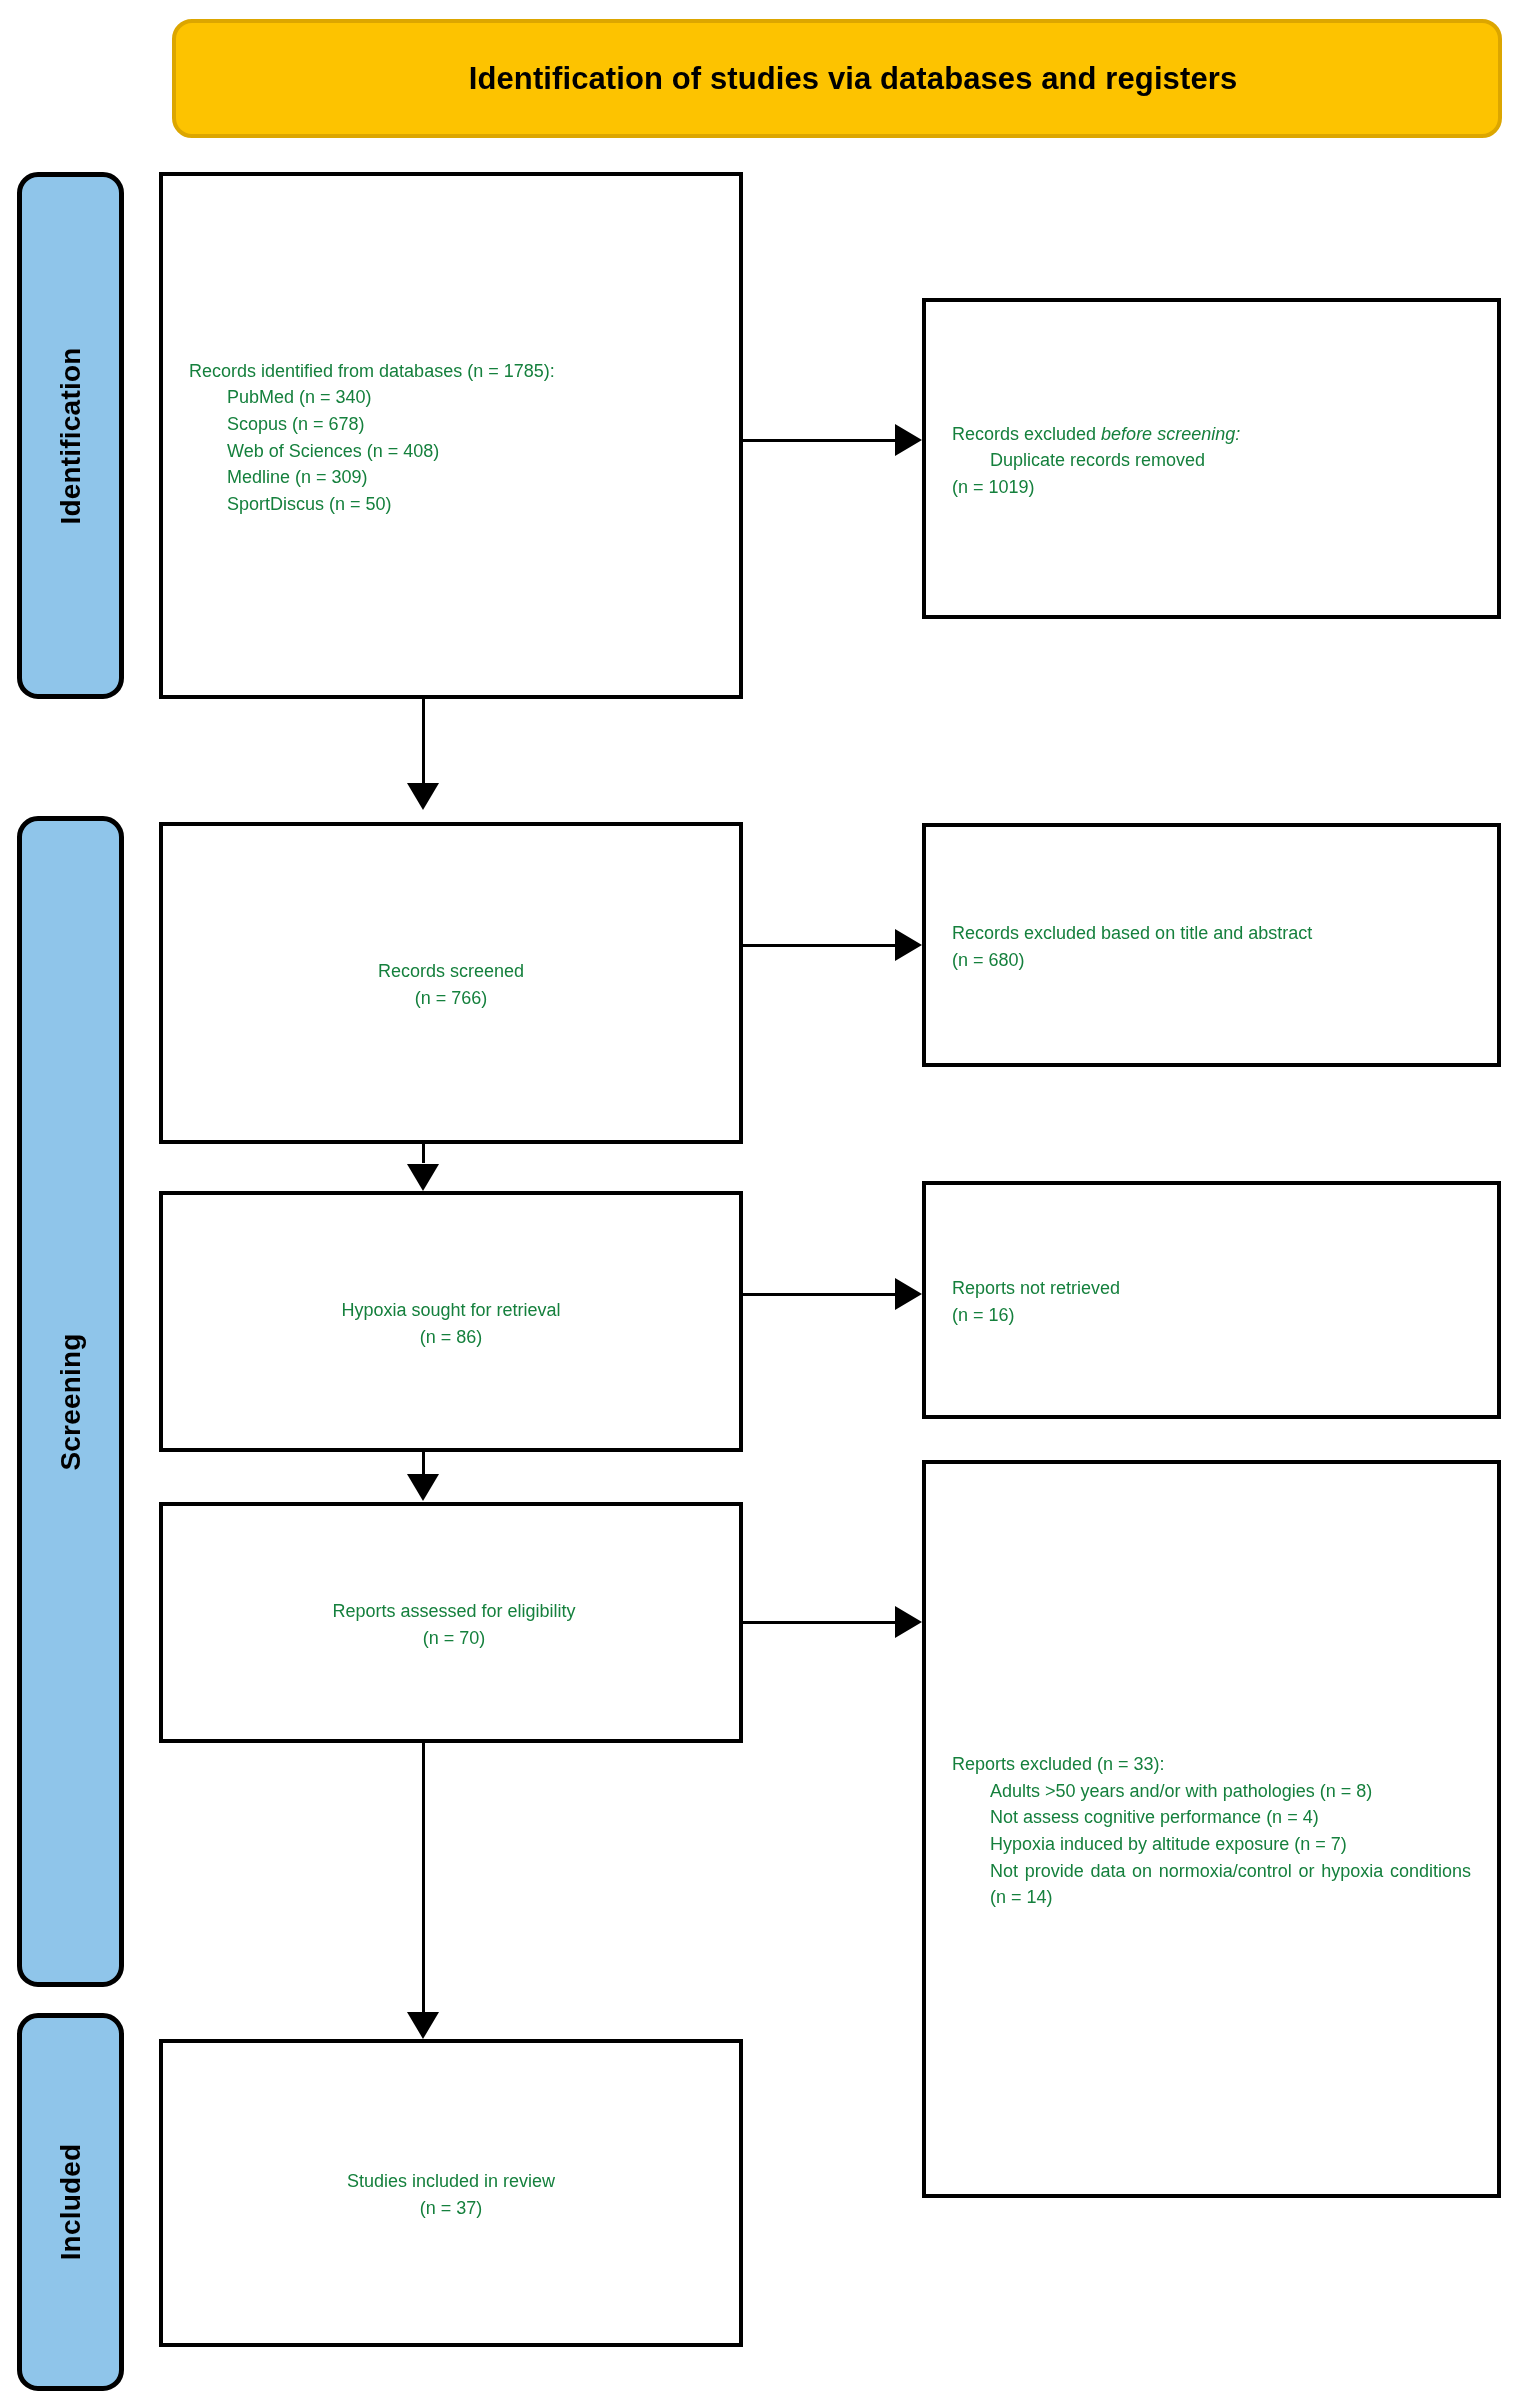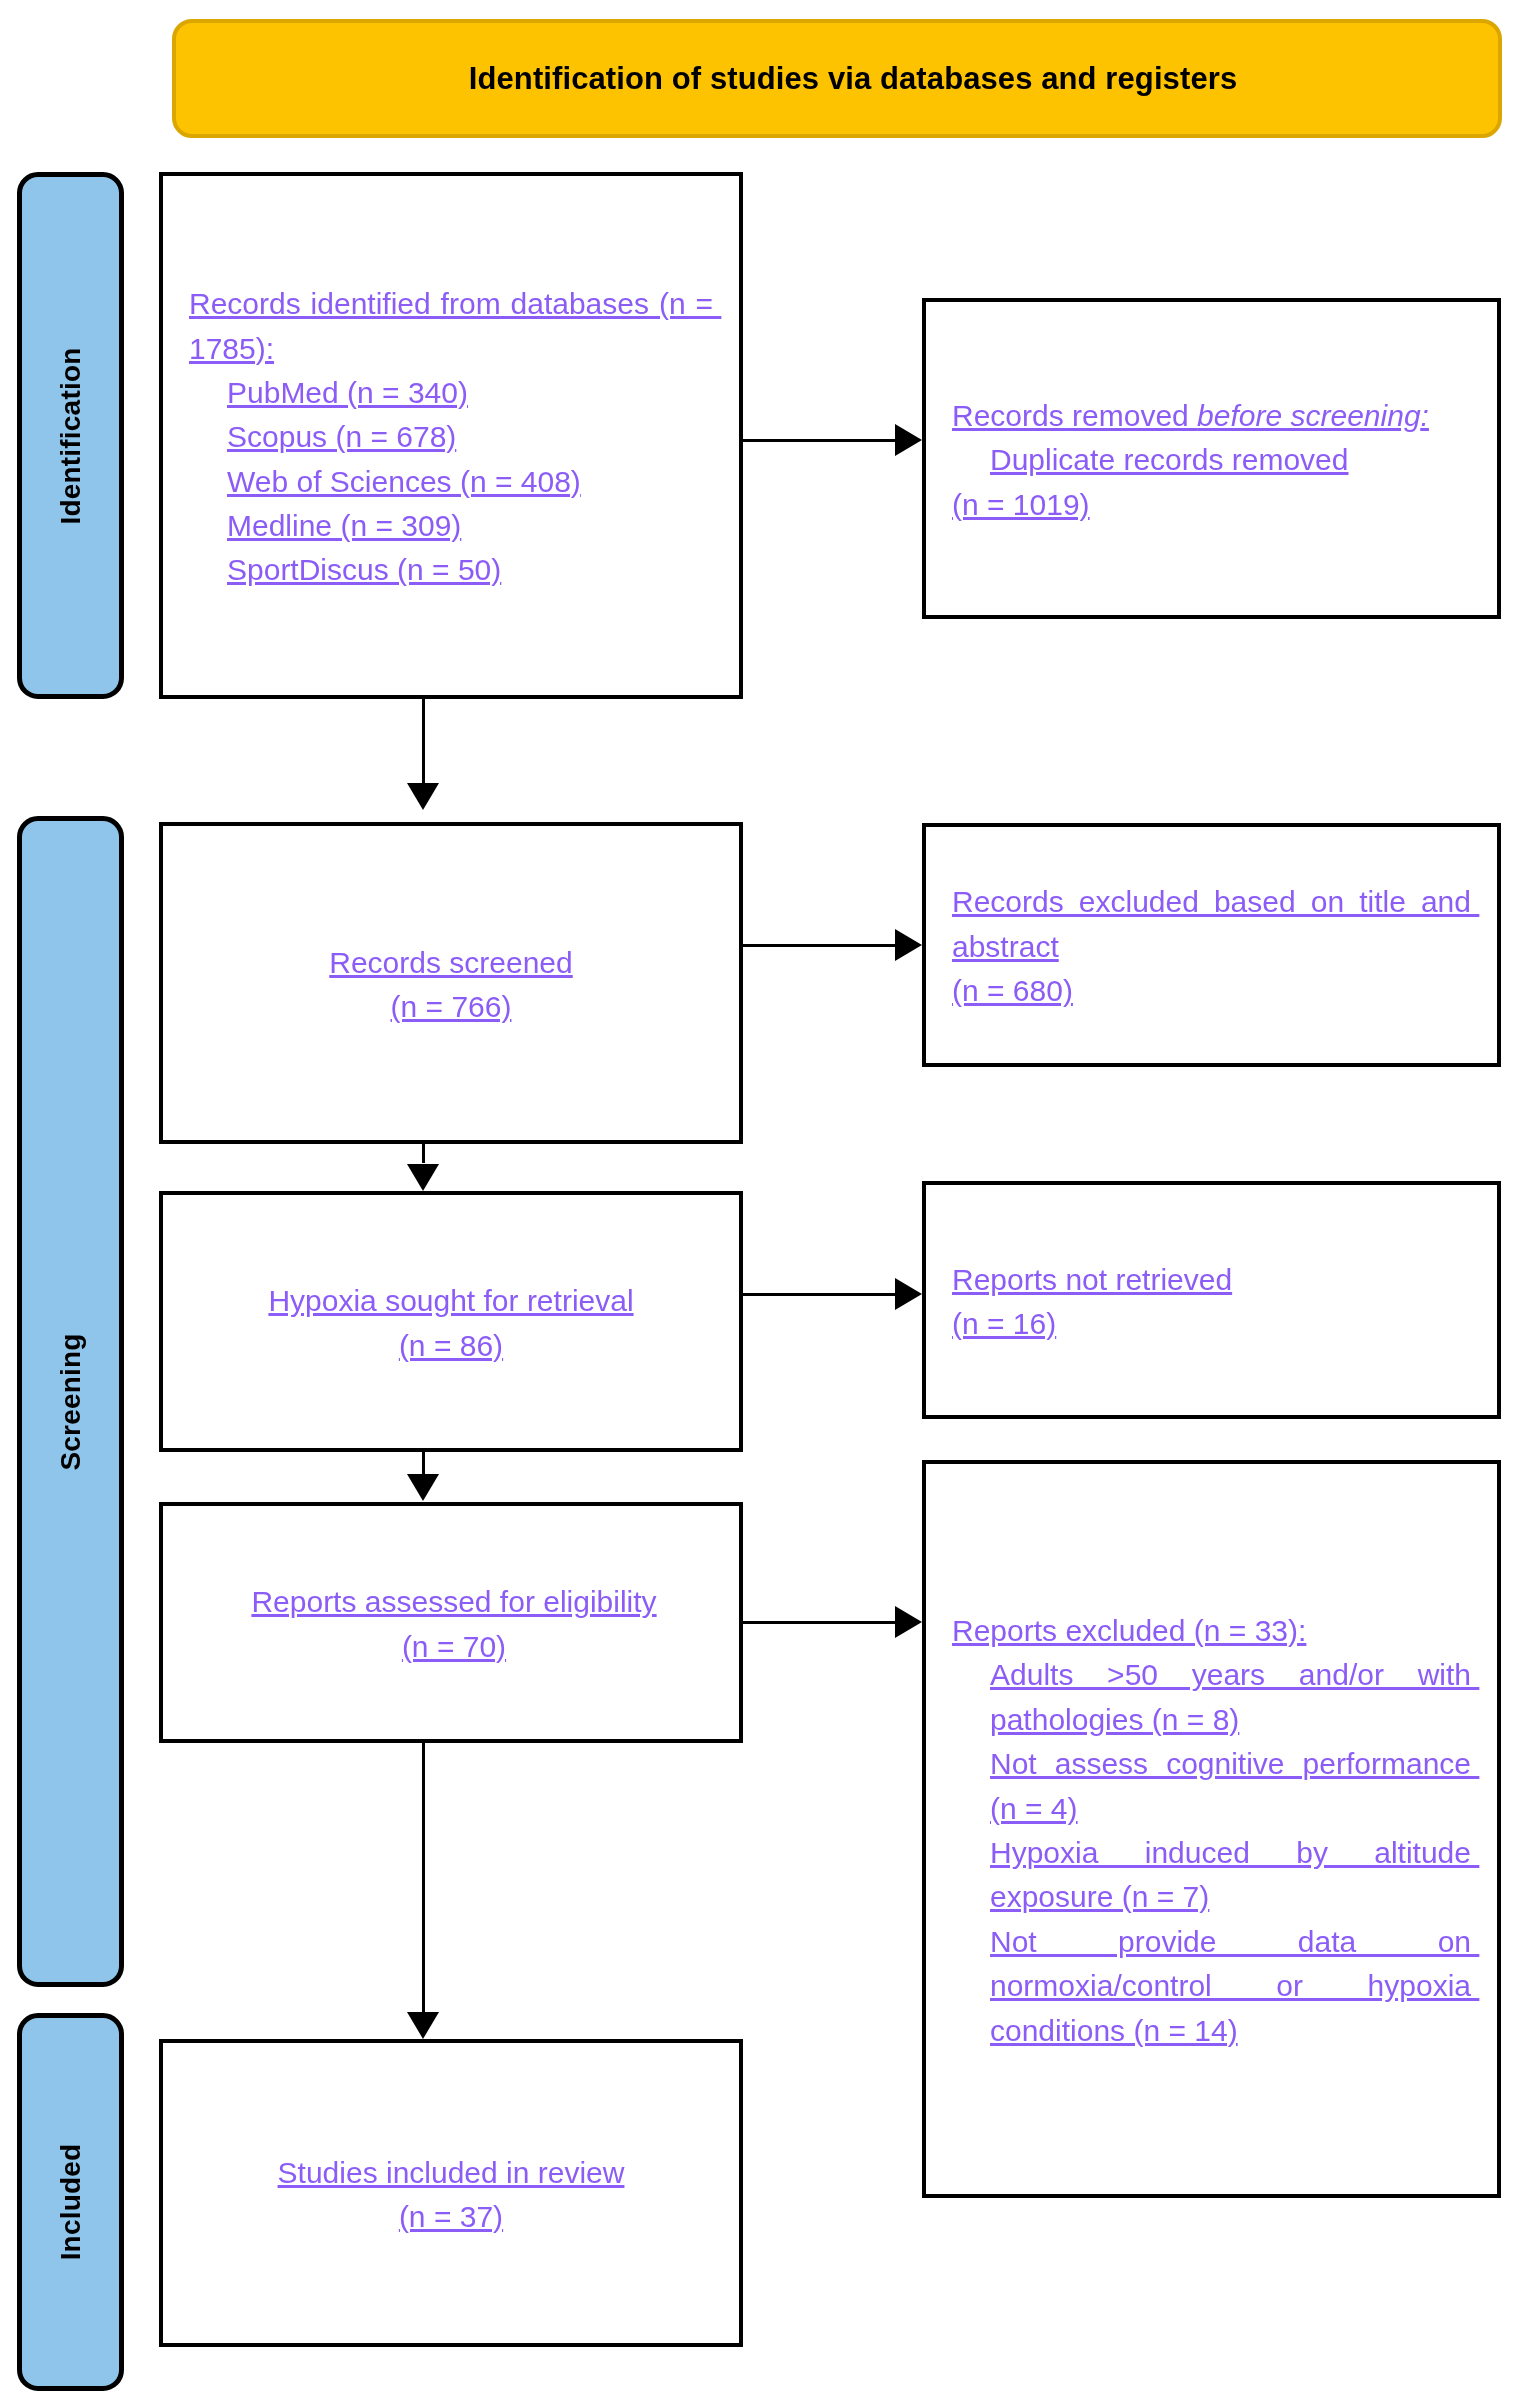--- a/index.html
+++ b/index.html
@@ -73,10 +73,9 @@
     border: 4px solid #000000;
     box-sizing: border-box;
     padding: 24px 26px 20px 26px;
-    font-size: 30px;
+    font-size: 18px;
     line-height: 1.48;
-    color: #8b5cf6;
-    text-decoration: underline;
+    color: #15803d;
   }
   .pbox .ln {
     display: block;

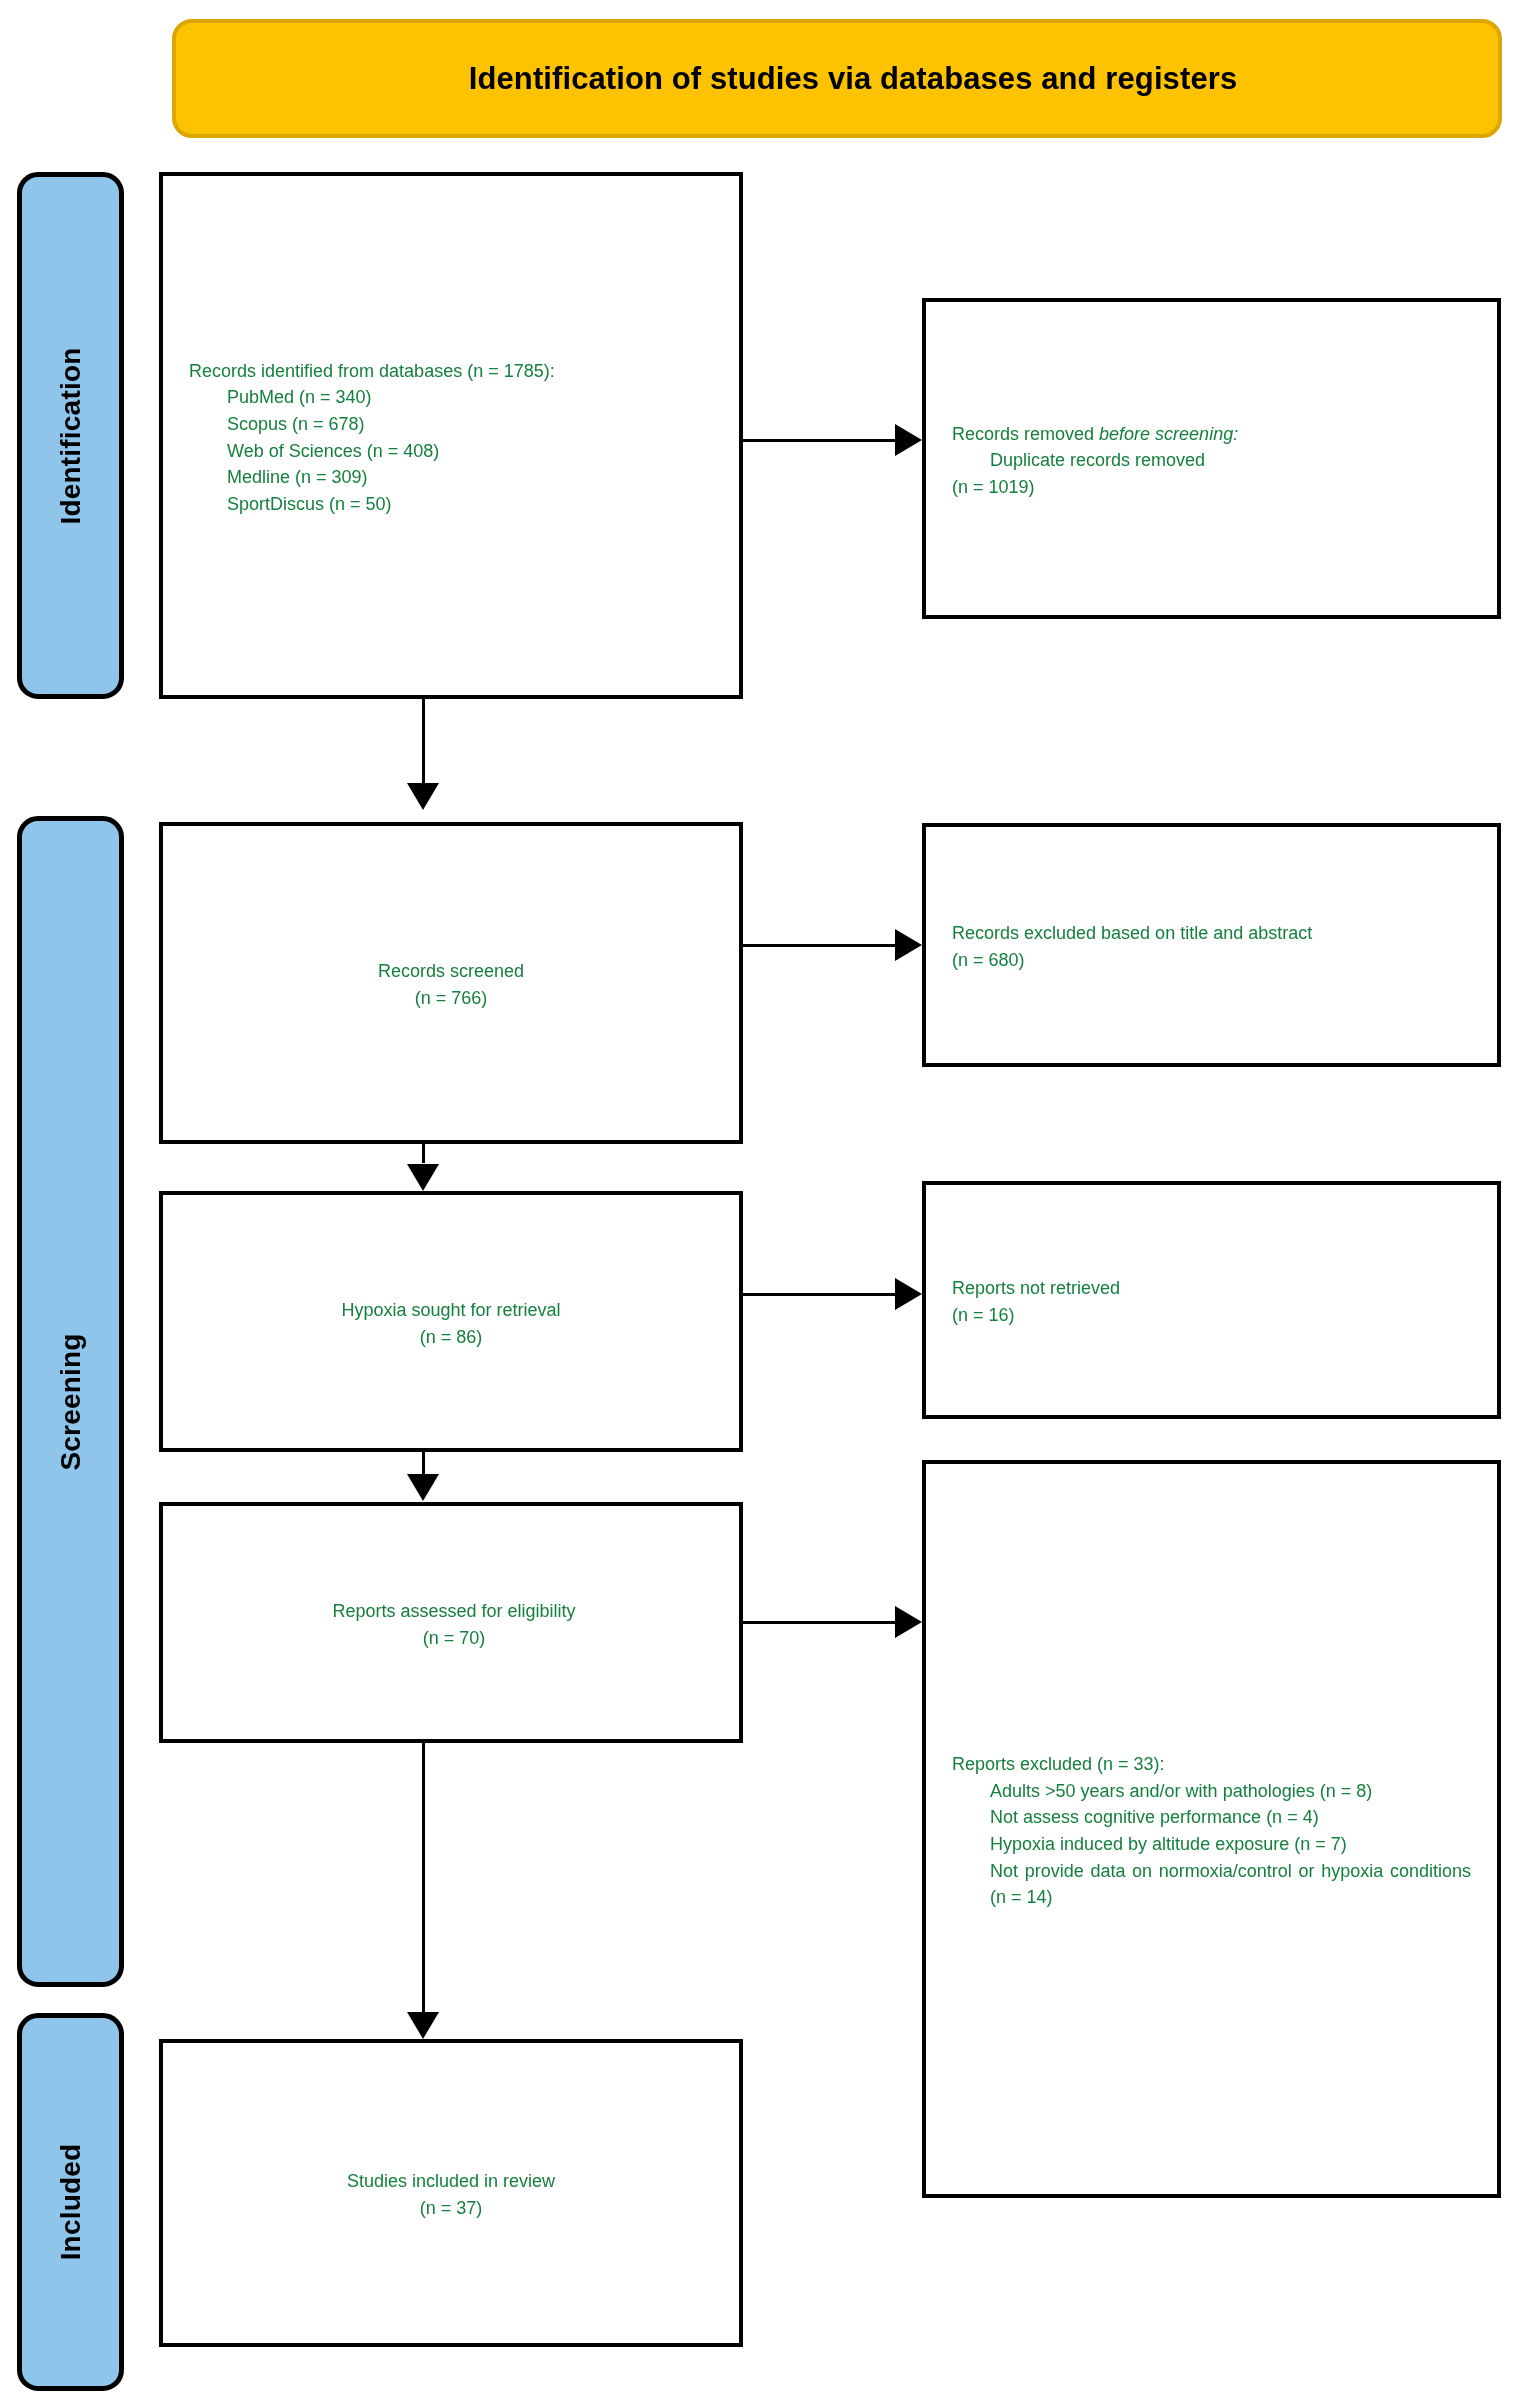--- a/index.html
+++ b/index.html
@@ -190,7 +190,7 @@
   </div>
 
   <div class="pbox vcenter" id="box-removed">
-    <span class="ln"><span>Records removed </span><span class="ital">before screening</span><span class="ital">:</span></span>
+    <span class="ln"><span>Records excluded </span><span class="ital">before screening</span><span class="ital">:</span></span>
     <span class="ln flat indent">Duplicate records removed</span>
     <span class="ln flat">(n = 1019)</span>
   </div>

